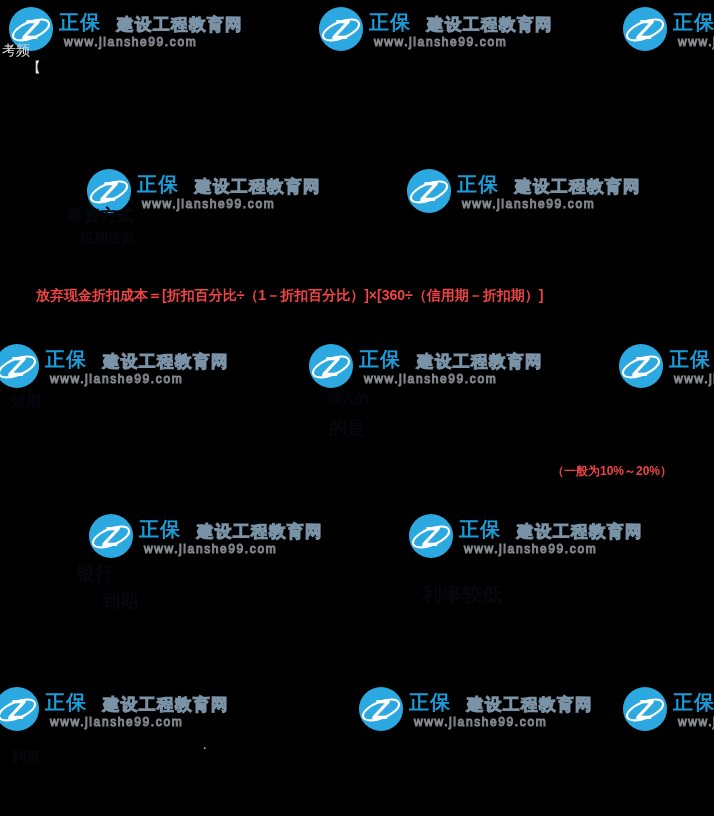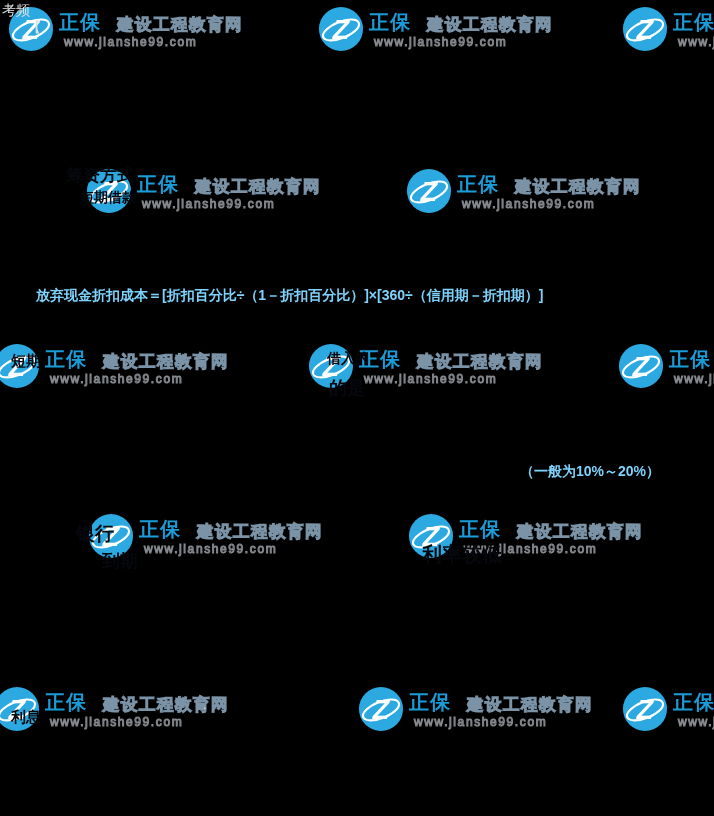--- a/index.html
+++ b/index.html
@@ -24,7 +24,7 @@
     color:transparent;-webkit-text-stroke:1px #85898e;
   }
   
-  .frag{position:absolute;z-index:2;white-space:nowrap;color:#06080e;font-weight:bold;}
+  .frag{position:absolute;z-index:2;white-space:nowrap;color:#06080e;font-weight:bold;margin-top:40px;}
   .frag-light{color:#e0e0e0;font-weight:normal;}
   
   .red{position:absolute;z-index:3;white-space:nowrap;color:#7dd3fc;font-weight:bold;}

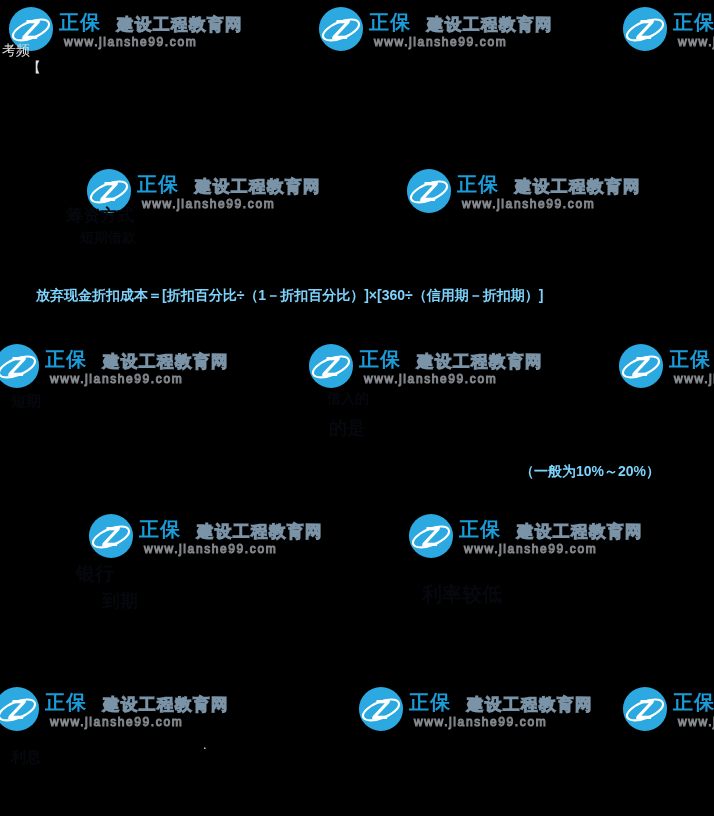--- a/index.html
+++ b/index.html
@@ -27,7 +27,7 @@
   .frag{position:absolute;z-index:2;white-space:nowrap;color:#06080e;font-weight:bold;margin-top:40px;}
   .frag-light{color:#e0e0e0;font-weight:normal;}
   
-  .red{position:absolute;z-index:3;white-space:nowrap;color:#7dd3fc;font-weight:bold;}
+  .red{position:absolute;z-index:3;white-space:nowrap;color:#ef4444;font-weight:bold;}
 </style>
 </head>
 <body>

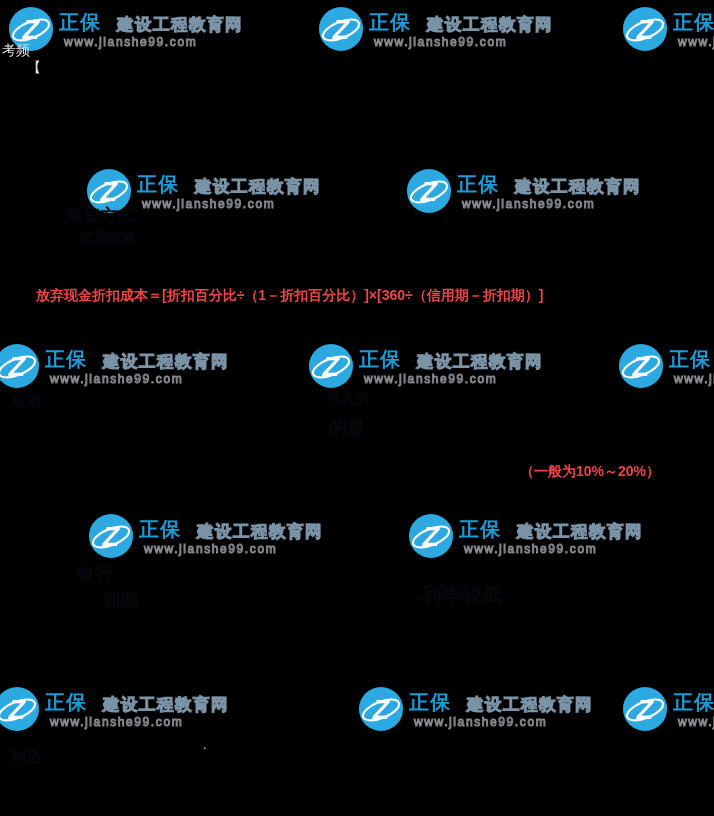--- a/index.html
+++ b/index.html
@@ -233,7 +233,7 @@
   <div class="frag frag-light" style="left:203px;top:697px;font-size:13px">.</div>
 
   <div class="red" style="left:36px;top:287px;font-size:14px">放弃现金折扣成本＝[折扣百分比÷（1－折扣百分比）]×[360÷（信用期－折扣期）]</div>
-  <div class="red" style="left:520px;top:463px;font-size:14px">（一般为10%～20%）</div>
+  <div class="red" style="left:552px;top:463px;font-size:12px">（一般为10%～20%）</div>
 
 </div>
 

